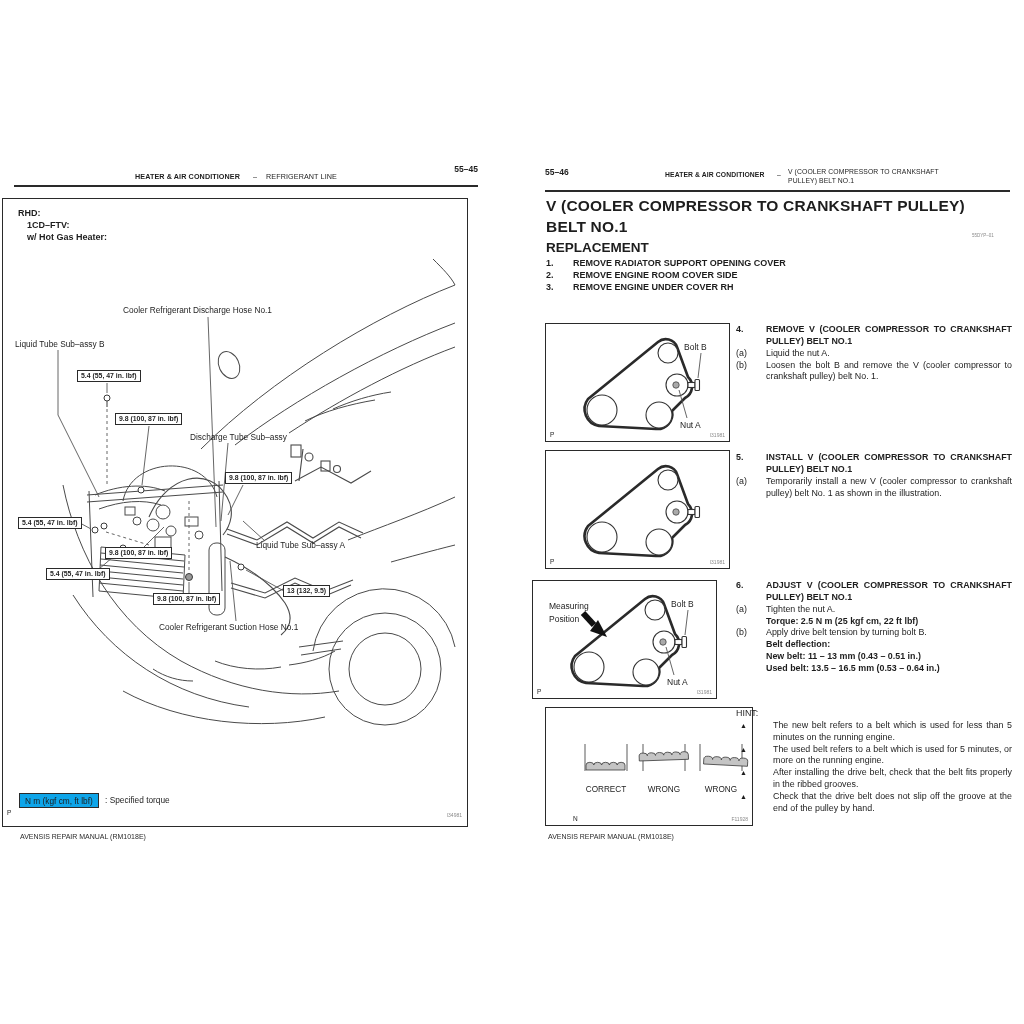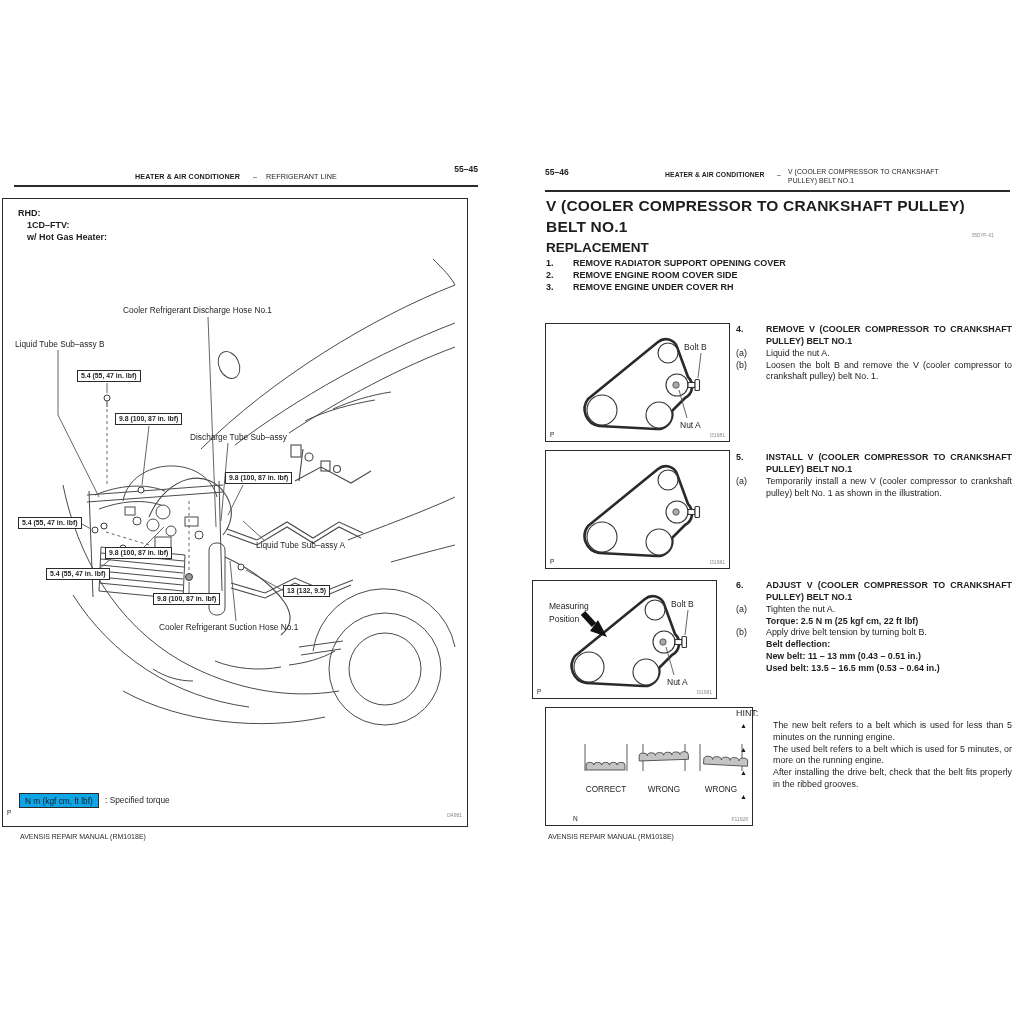--- a/index.html
+++ b/index.html
@@ -330,6 +330,7 @@
   </div>
   <div class="hintrow">
     <span class="tri">▲</span>
+    <div class="bodyjust">Check that the drive belt does not slip off the groove at the end of the pulley by hand.</div>
   </div>
 </div>
 

